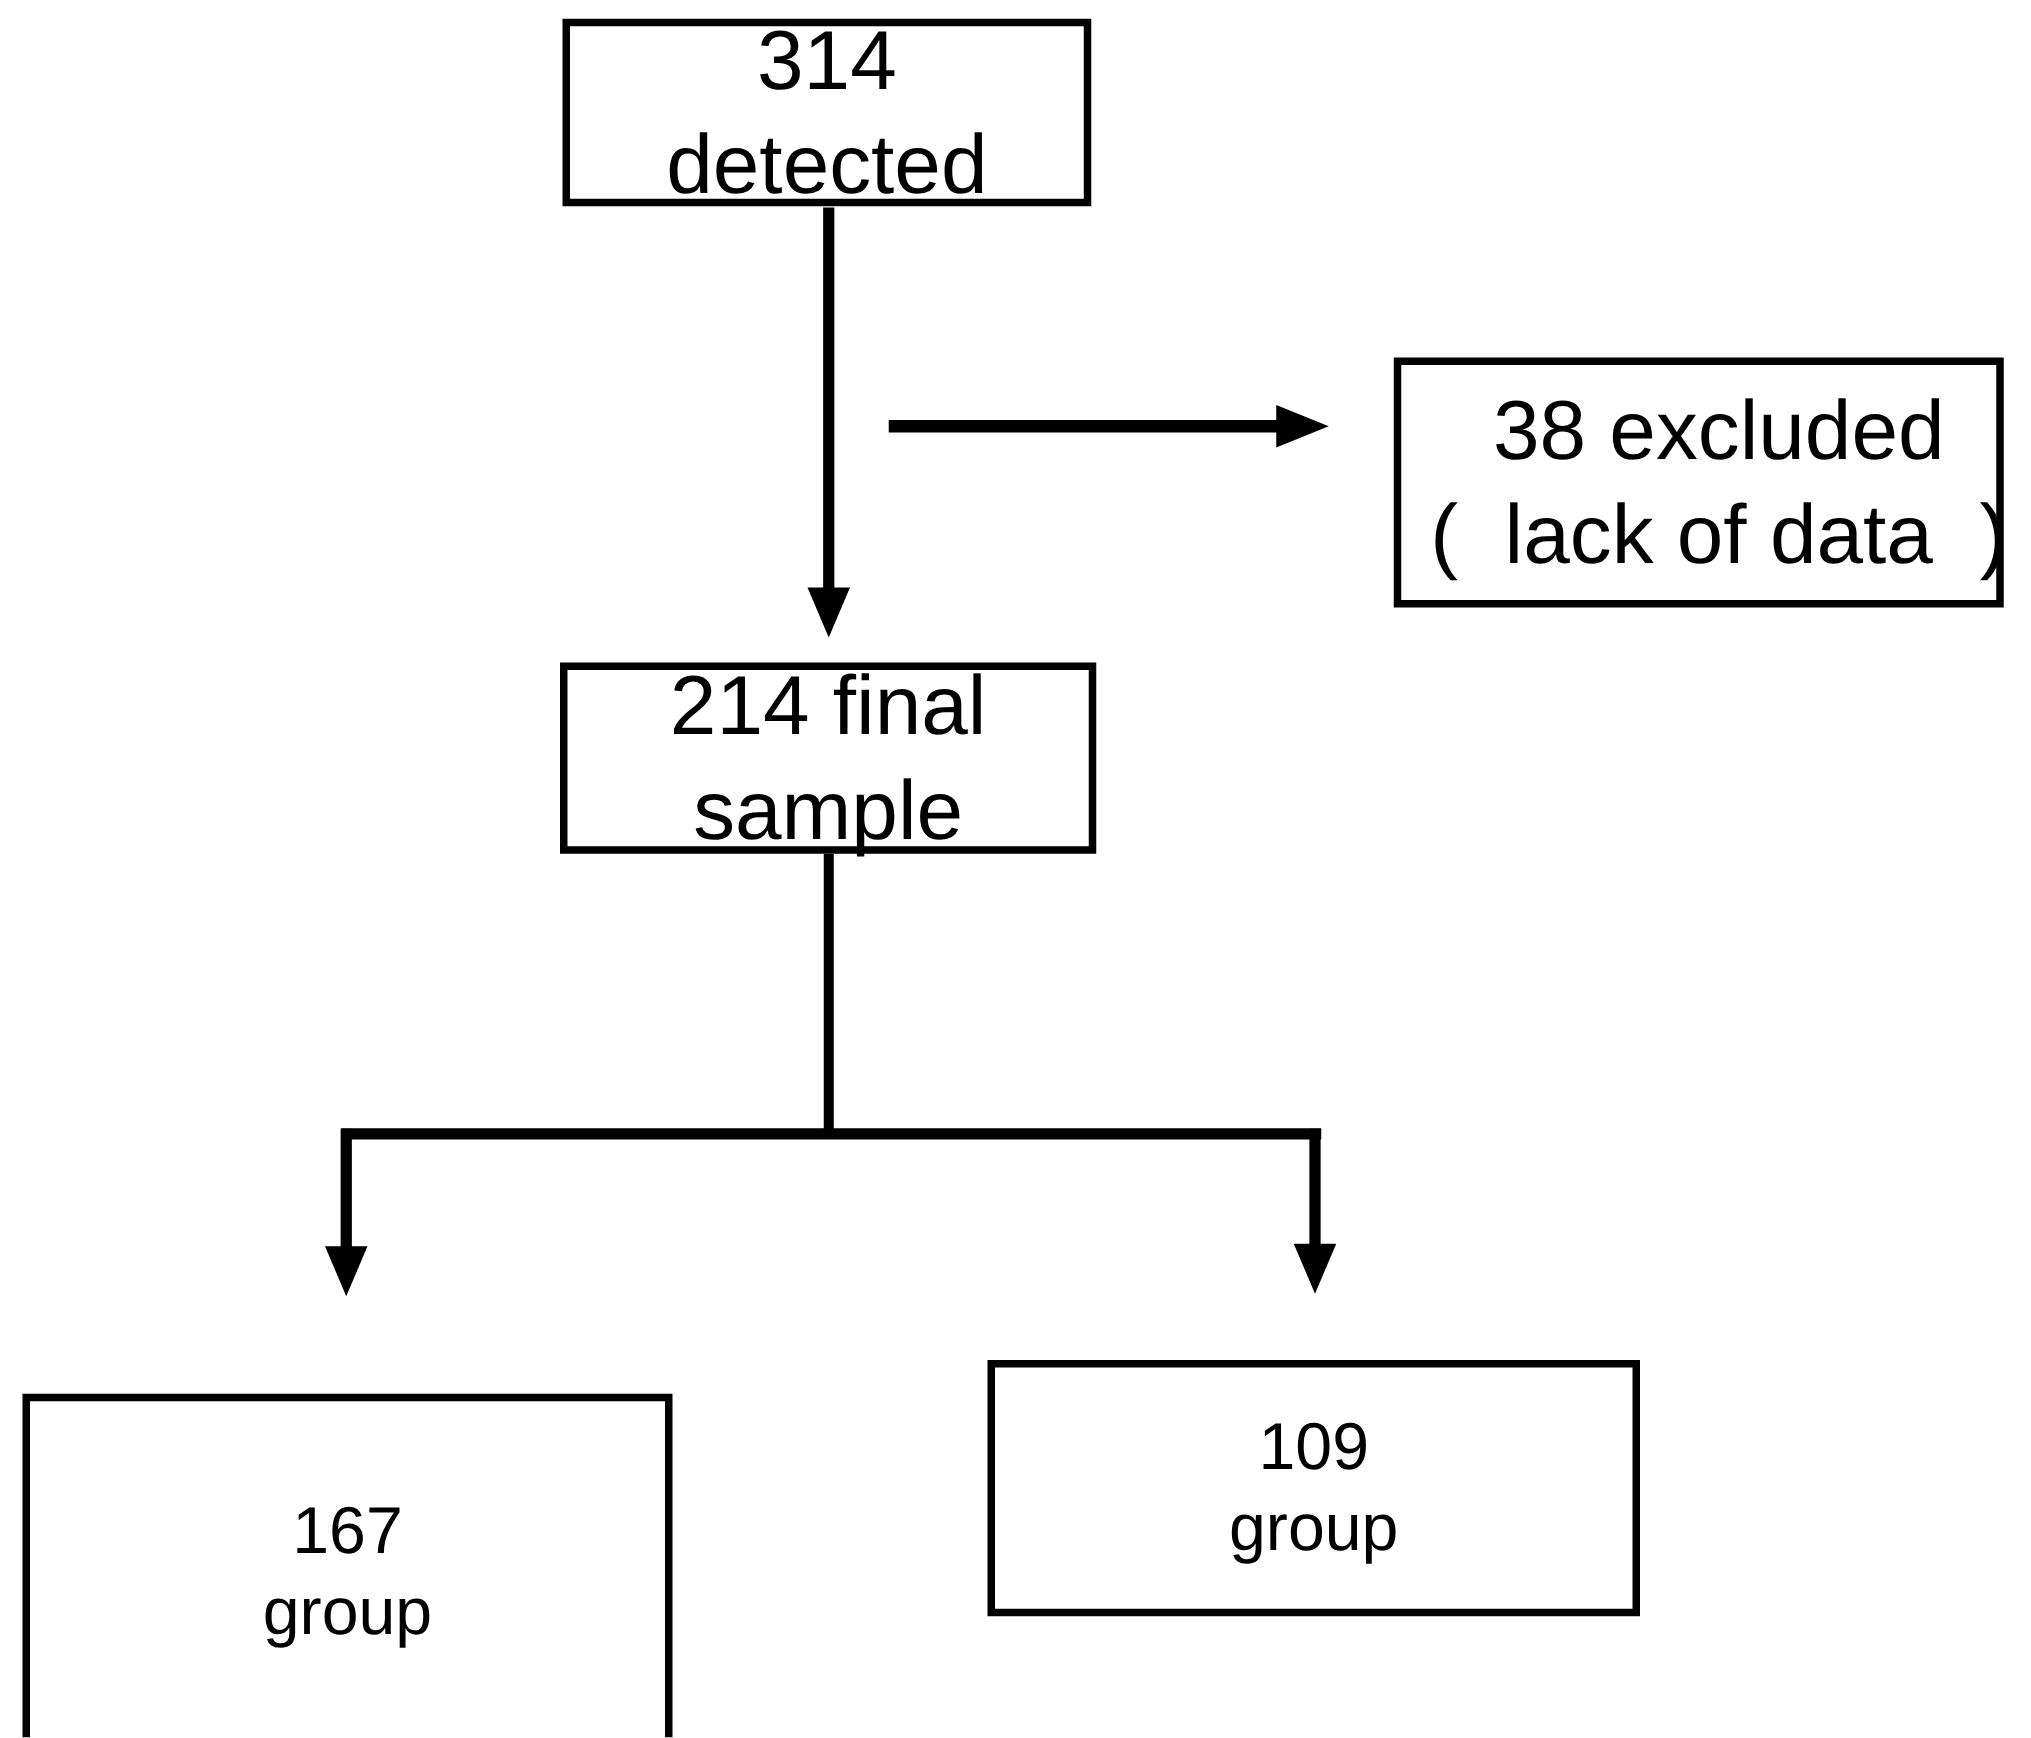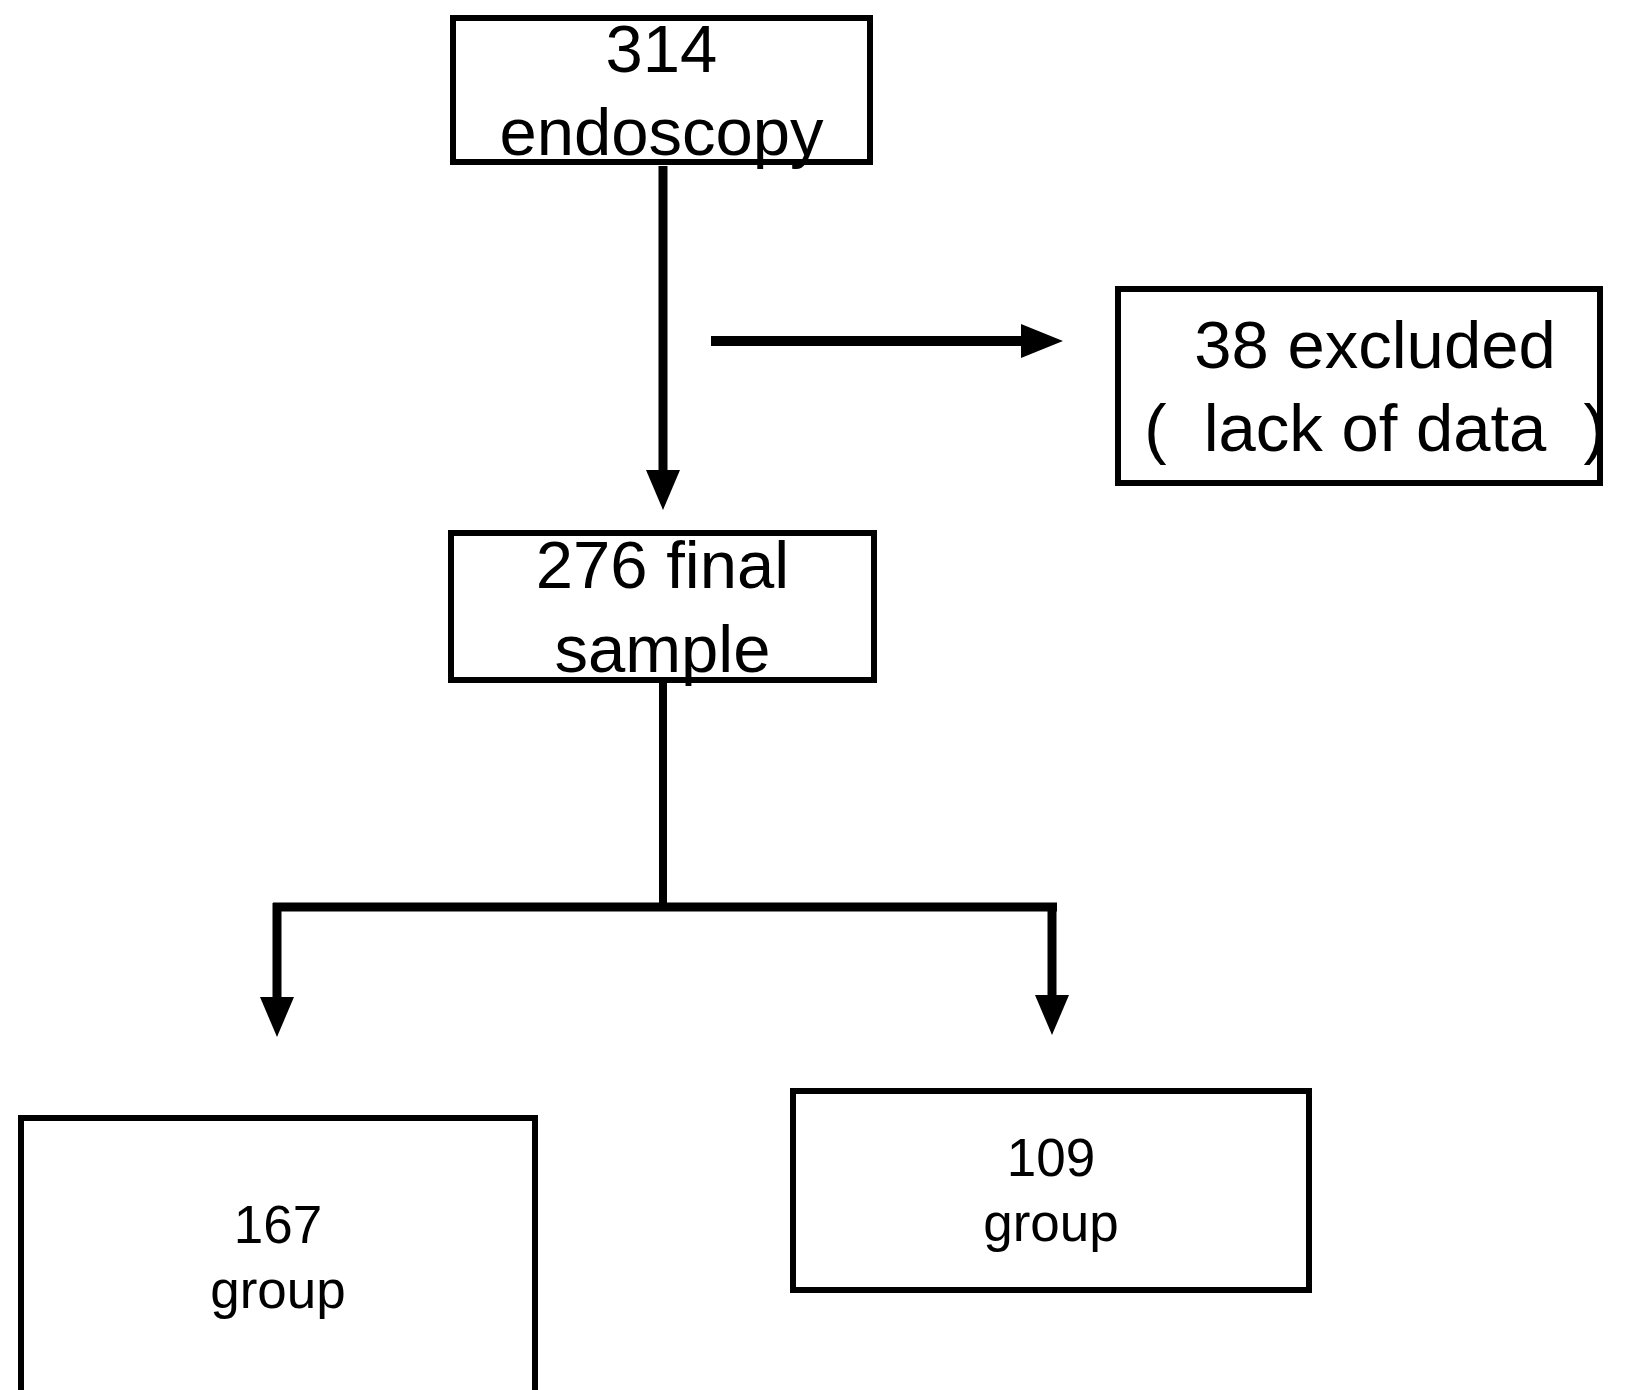--- a/index.html
+++ b/index.html
@@ -88,7 +88,7 @@
 
   <div class="node" id="node-detected">
     <div class="node-line">314</div>
-    <div class="node-line">endoscopy</div>
+    <div class="node-line">detected</div>
   </div>
 
   <div class="node" id="node-excluded">

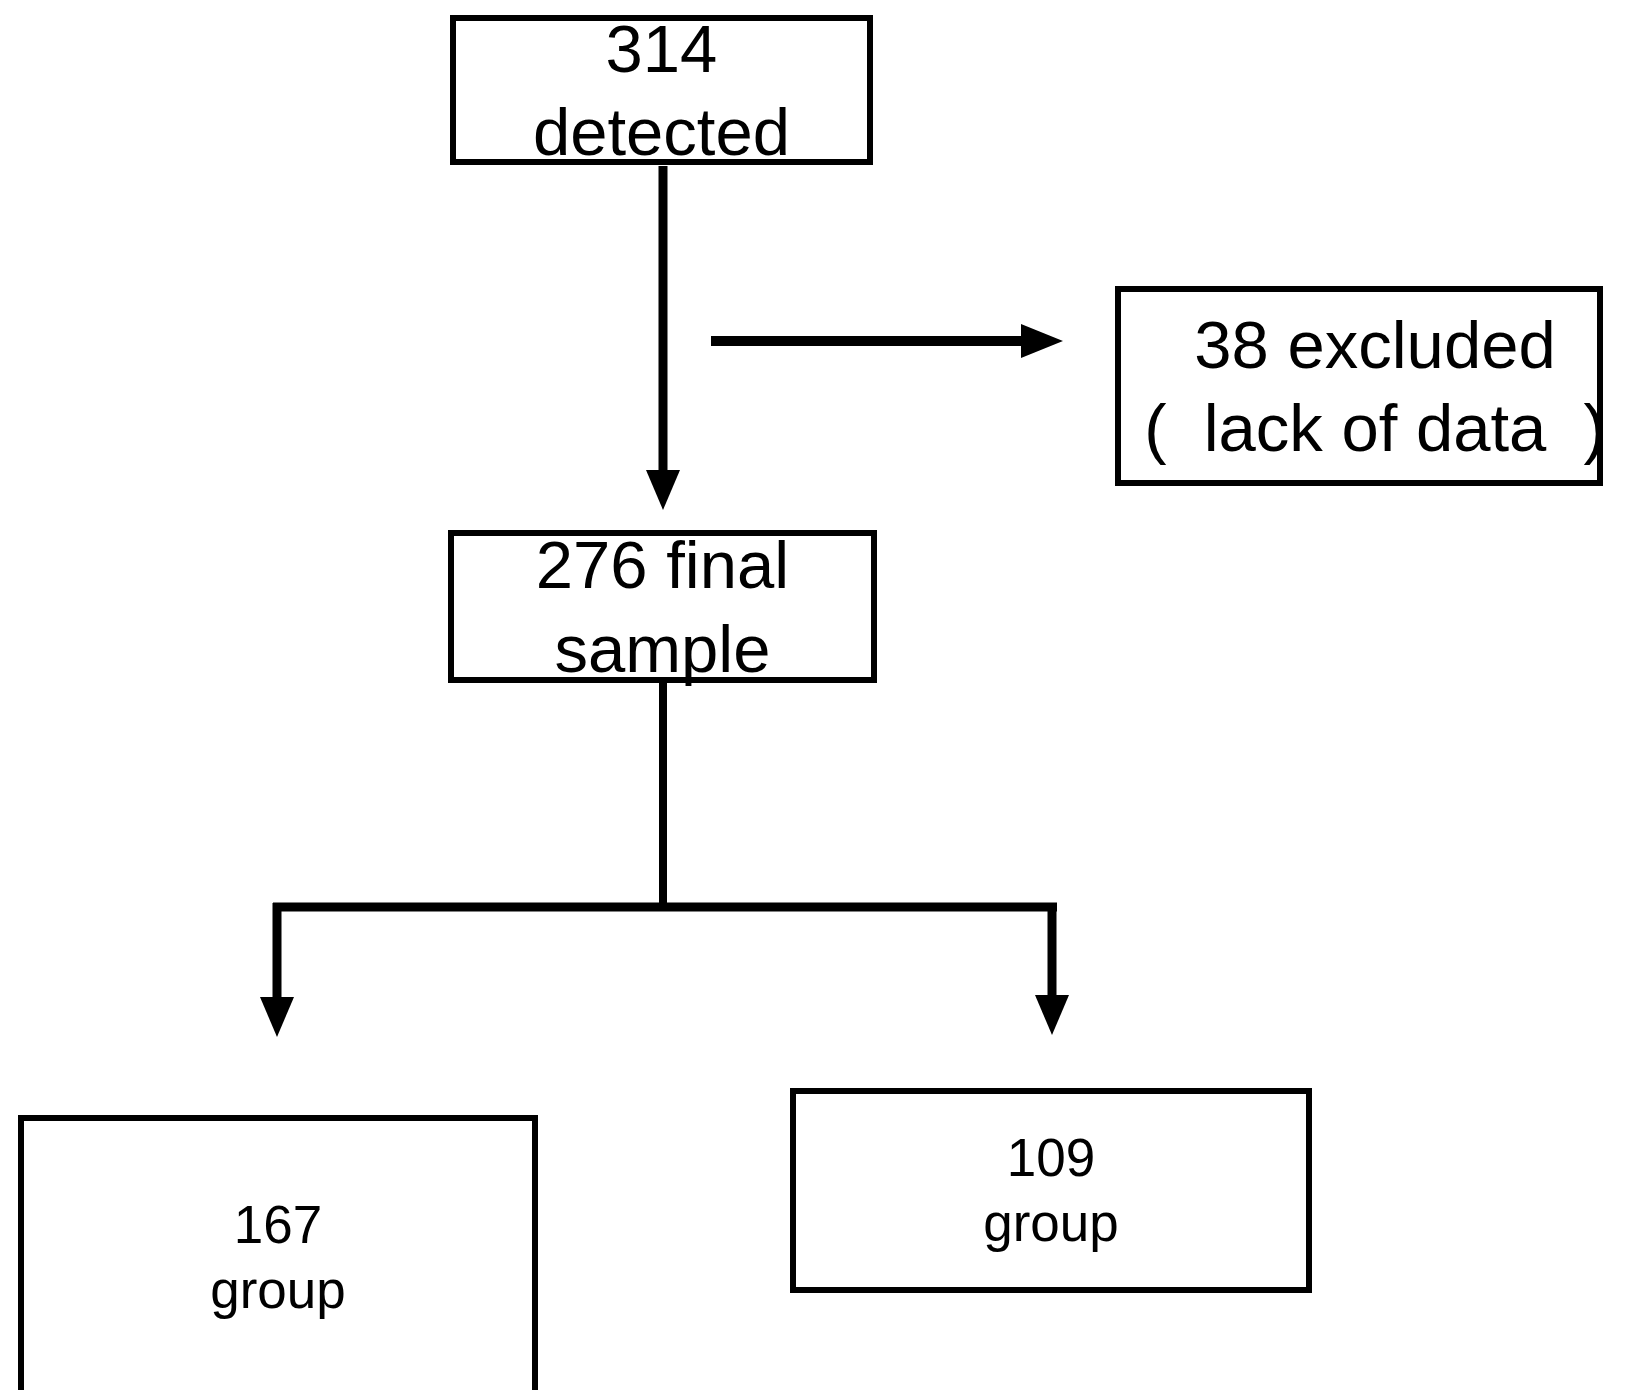--- a/index.html
+++ b/index.html
@@ -97,7 +97,7 @@
   </div>
 
   <div class="node" id="node-final">
-    <div class="node-line">276 final</div>
+    <div class="node-line">214 final</div>
     <div class="node-line">sample</div>
   </div>
 

